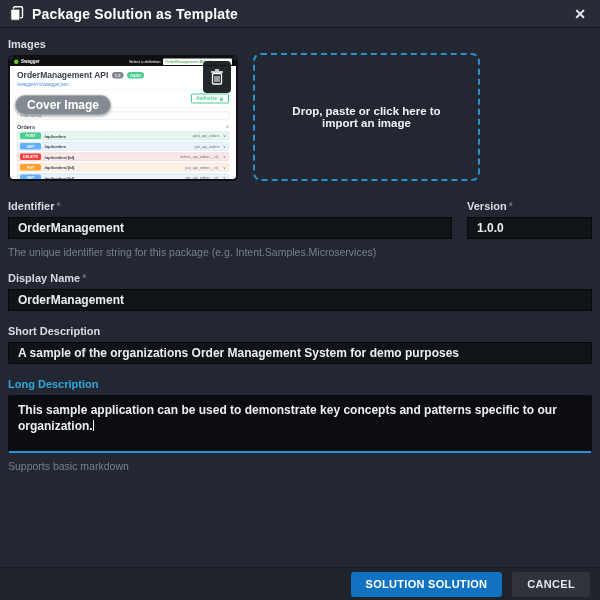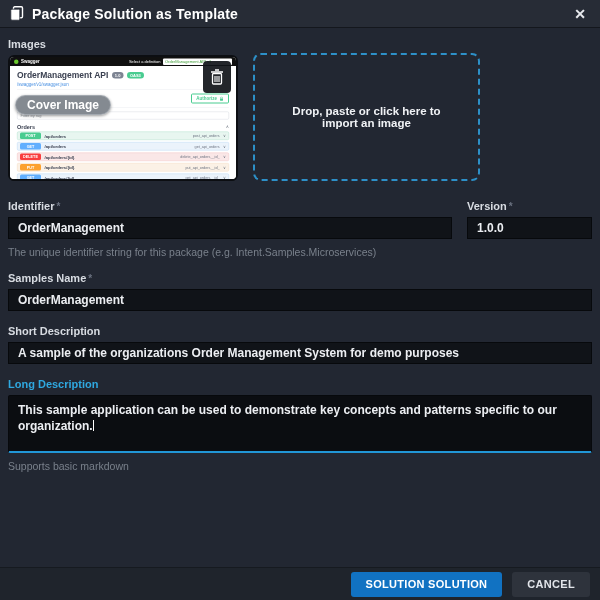--- a/index.html
+++ b/index.html
@@ -244,7 +244,7 @@
 
     
     <div class="field-label mt">
-      <span>Samples Name</span><span class="req">*</span>
+      <span>Display Name</span><span class="req">*</span>
     </div>
     <input class="tb" value="OrderManagement" style="">
 

